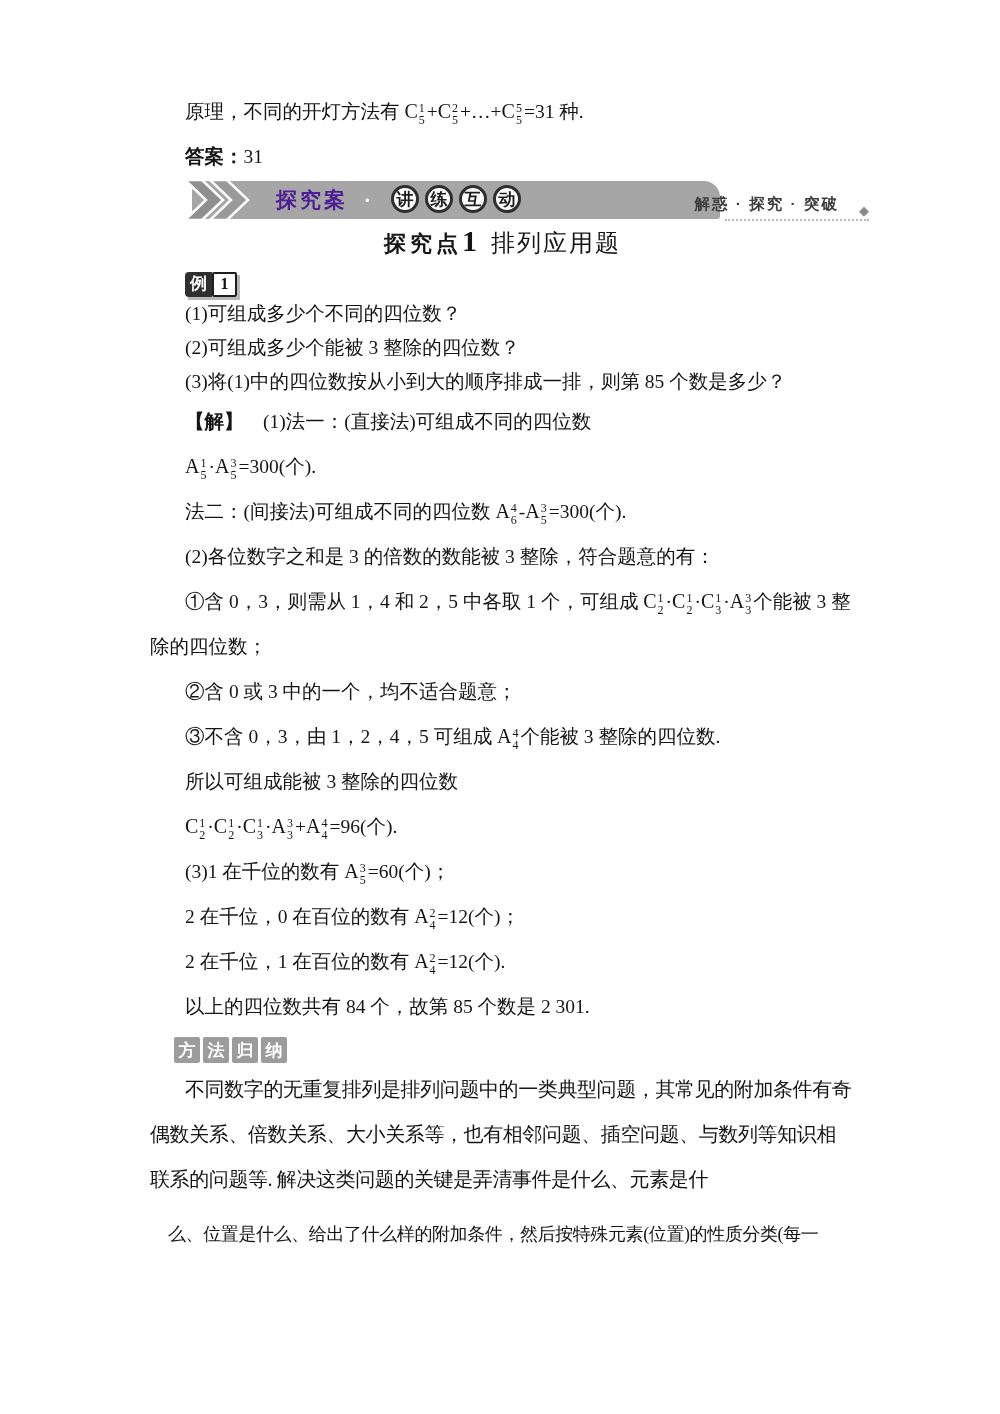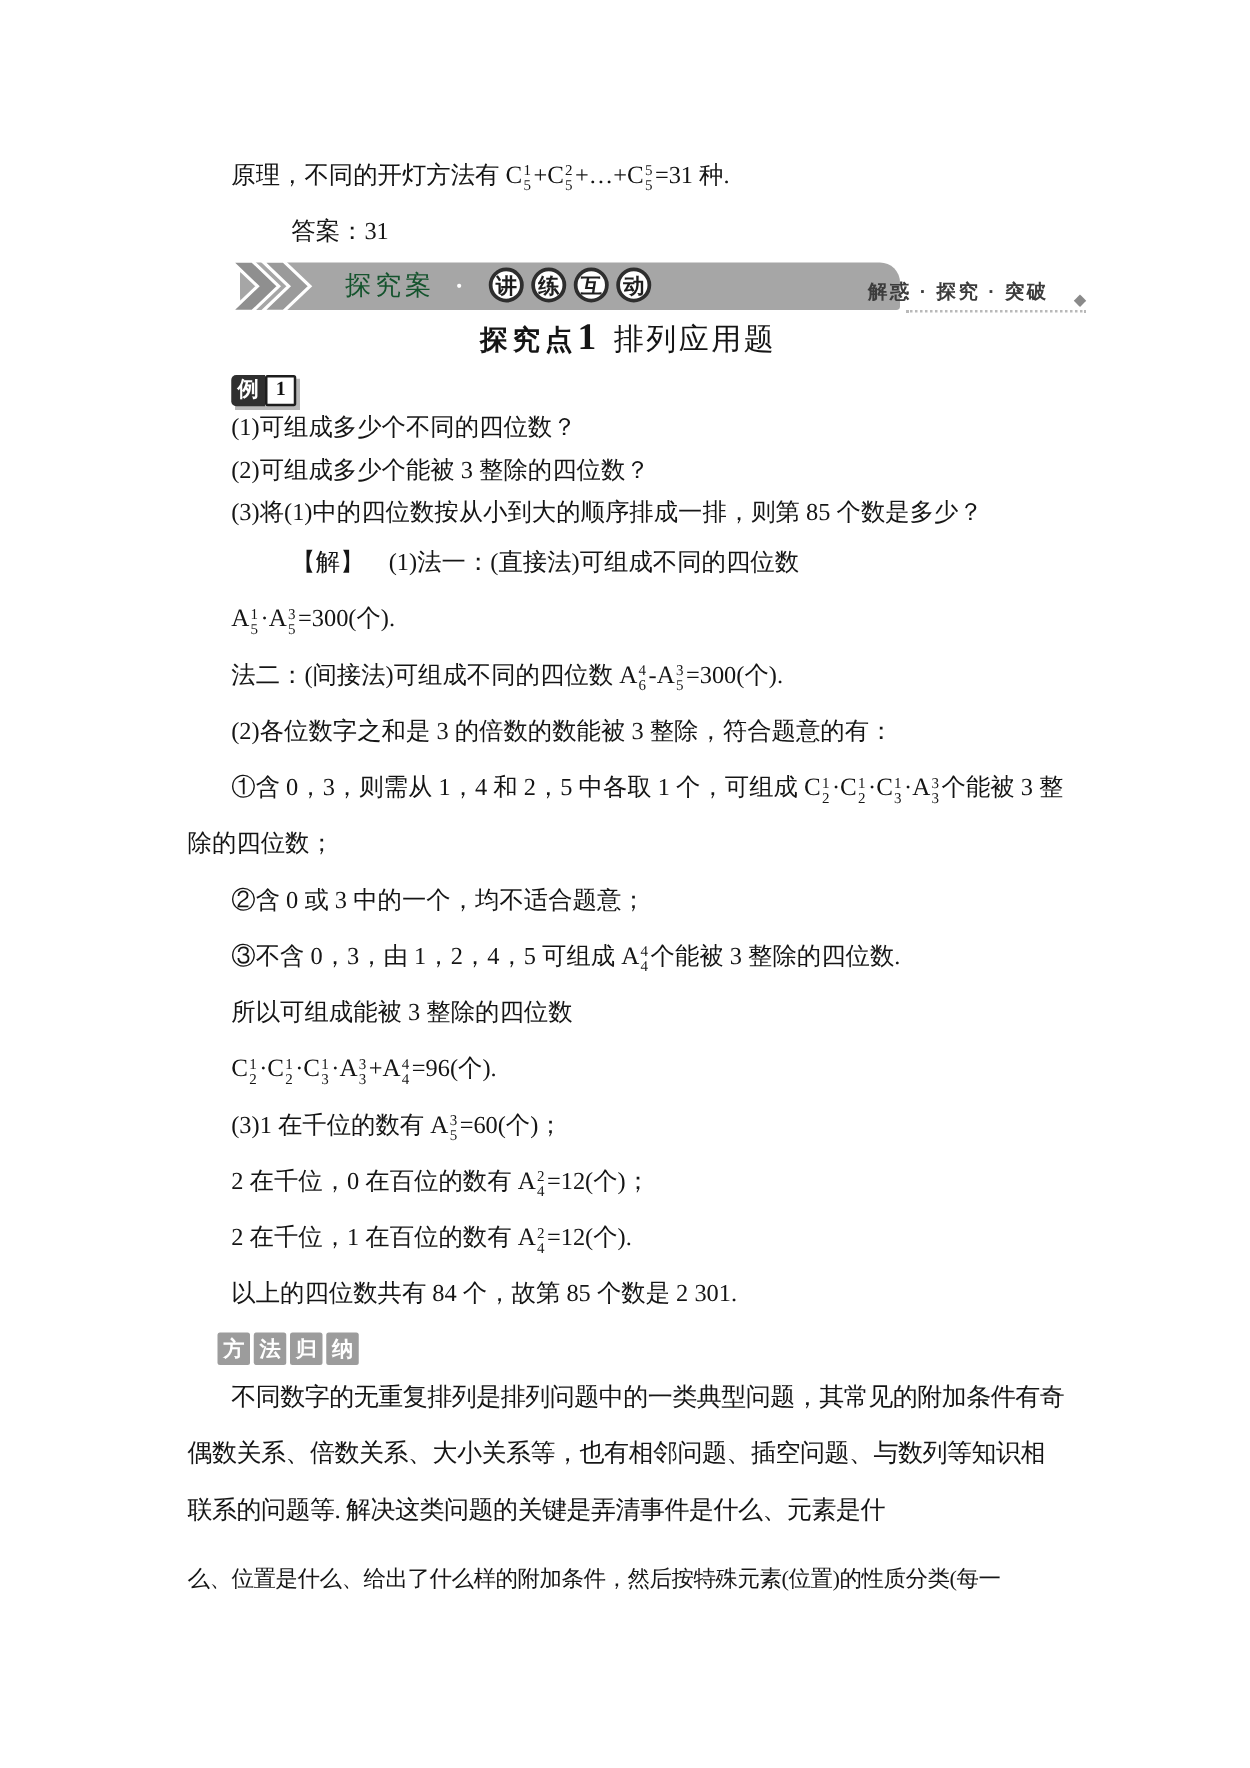--- a/index.html
+++ b/index.html
@@ -10,7 +10,7 @@
     color: #151515;
   }
   .page { position: relative; width: 1000px; height: 1414px; background: #fff; overflow: hidden; }
-  .content { padding: 118px 145px 0 150px; }
+  .content { padding: 89px 145px 0 150px; }
 
   .line { font-size: 19.5px; line-height: 45px; text-indent: 35px; }
   .line.q { line-height: 34px; }

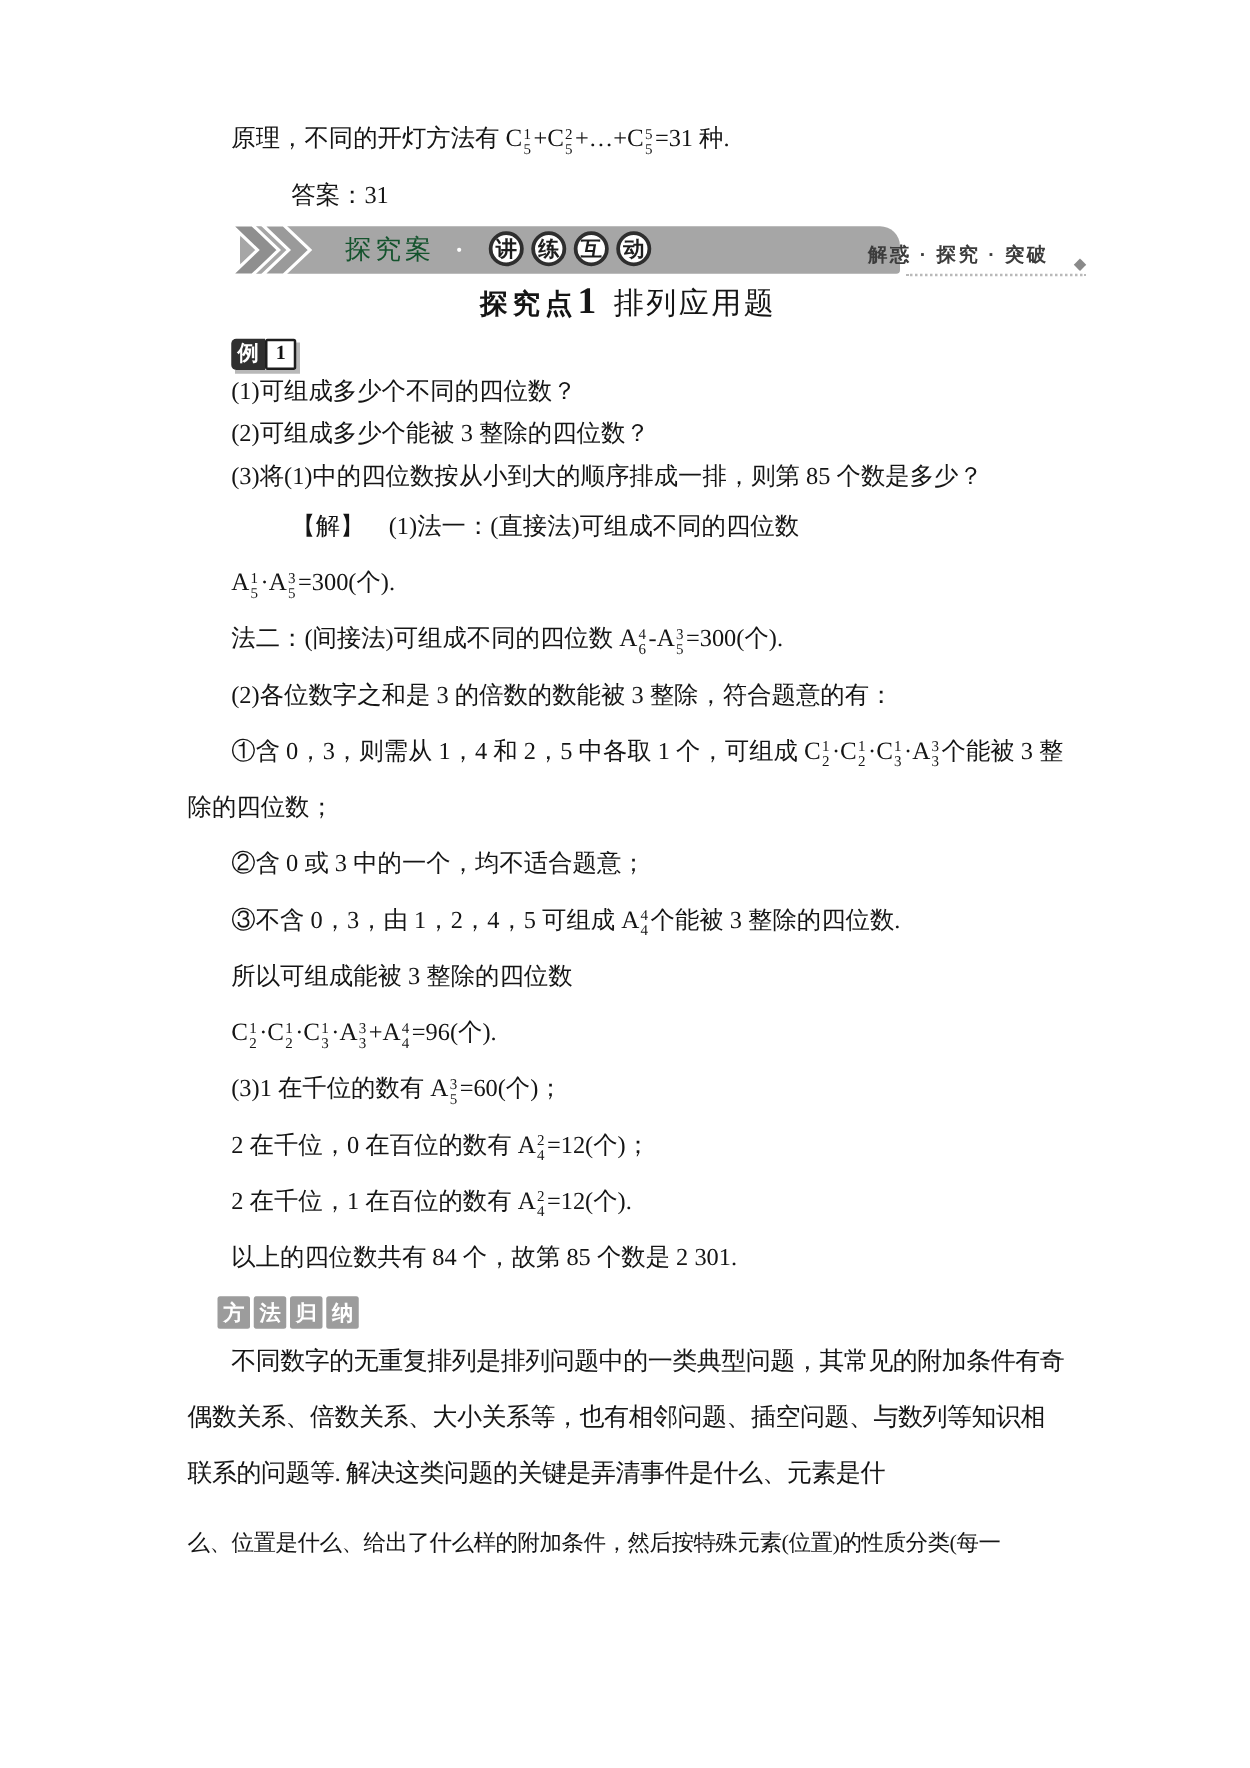--- a/index.html
+++ b/index.html
@@ -15,7 +15,7 @@
   .line { font-size: 19.5px; line-height: 45px; text-indent: 35px; }
   .line.q { line-height: 34px; }
   .line.ex { line-height: 36px; }
-  .b { font-weight: normal; margin-left: 48px; }
+  .b { font-weight: bold; }
 
   
   .mm { display: inline-block; white-space: nowrap; text-indent: 0; font-family: "Liberation Serif", serif; }

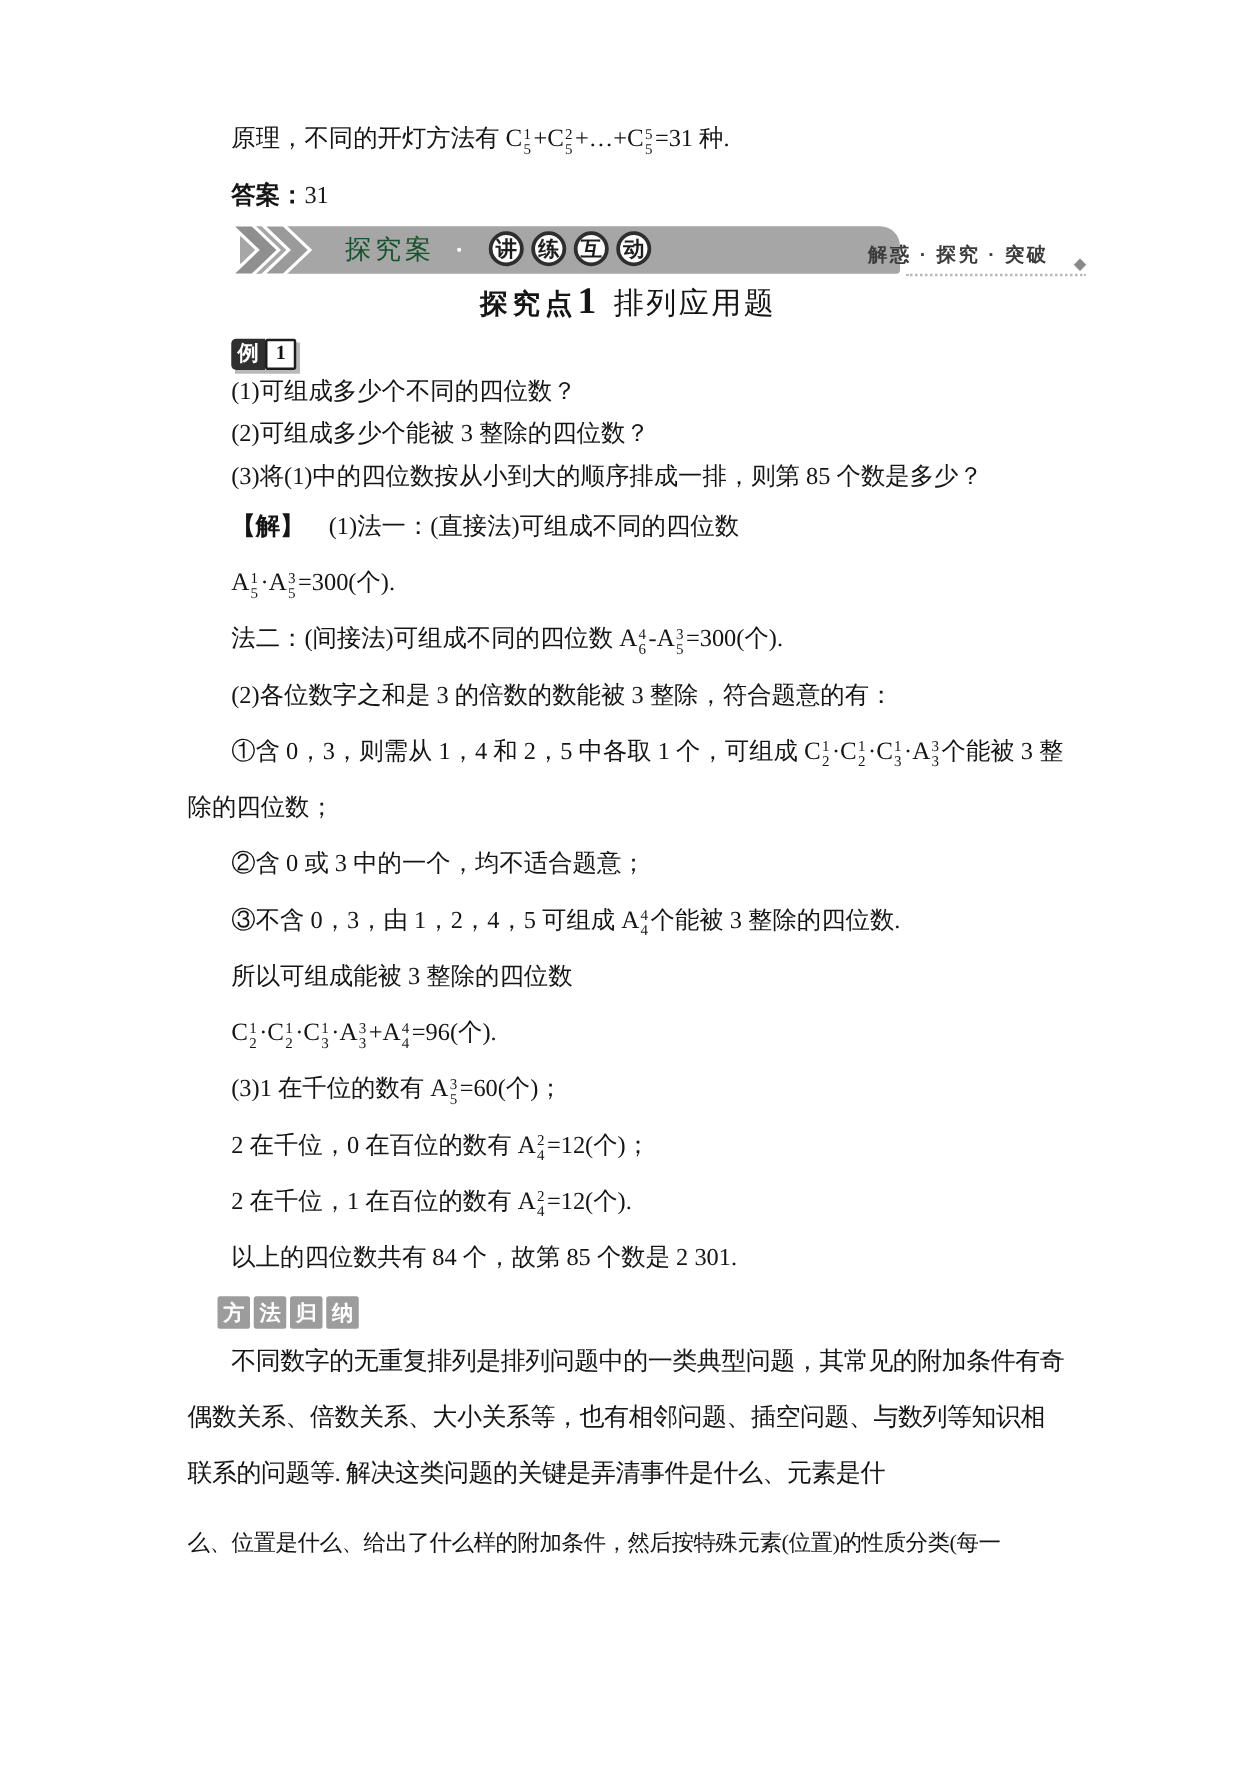--- a/index.html
+++ b/index.html
@@ -32,7 +32,7 @@
   .chevrons { position: absolute; left: -10px; top: -3px; }
   .banner-title {
     position: absolute; left: 84px; top: 0; line-height: 38px;
-    color: #14532d; font-weight: normal; font-size: 21px; letter-spacing: 3px;
+    color: #4c1d95; font-weight: bold; font-size: 21px; letter-spacing: 3px;
     font-family: "Liberation Sans", sans-serif;
   }
   .banner-dot { position: absolute; left: 172px; top: 0; line-height: 38px; color:#fff; font-weight: bold; font-size: 20px; }

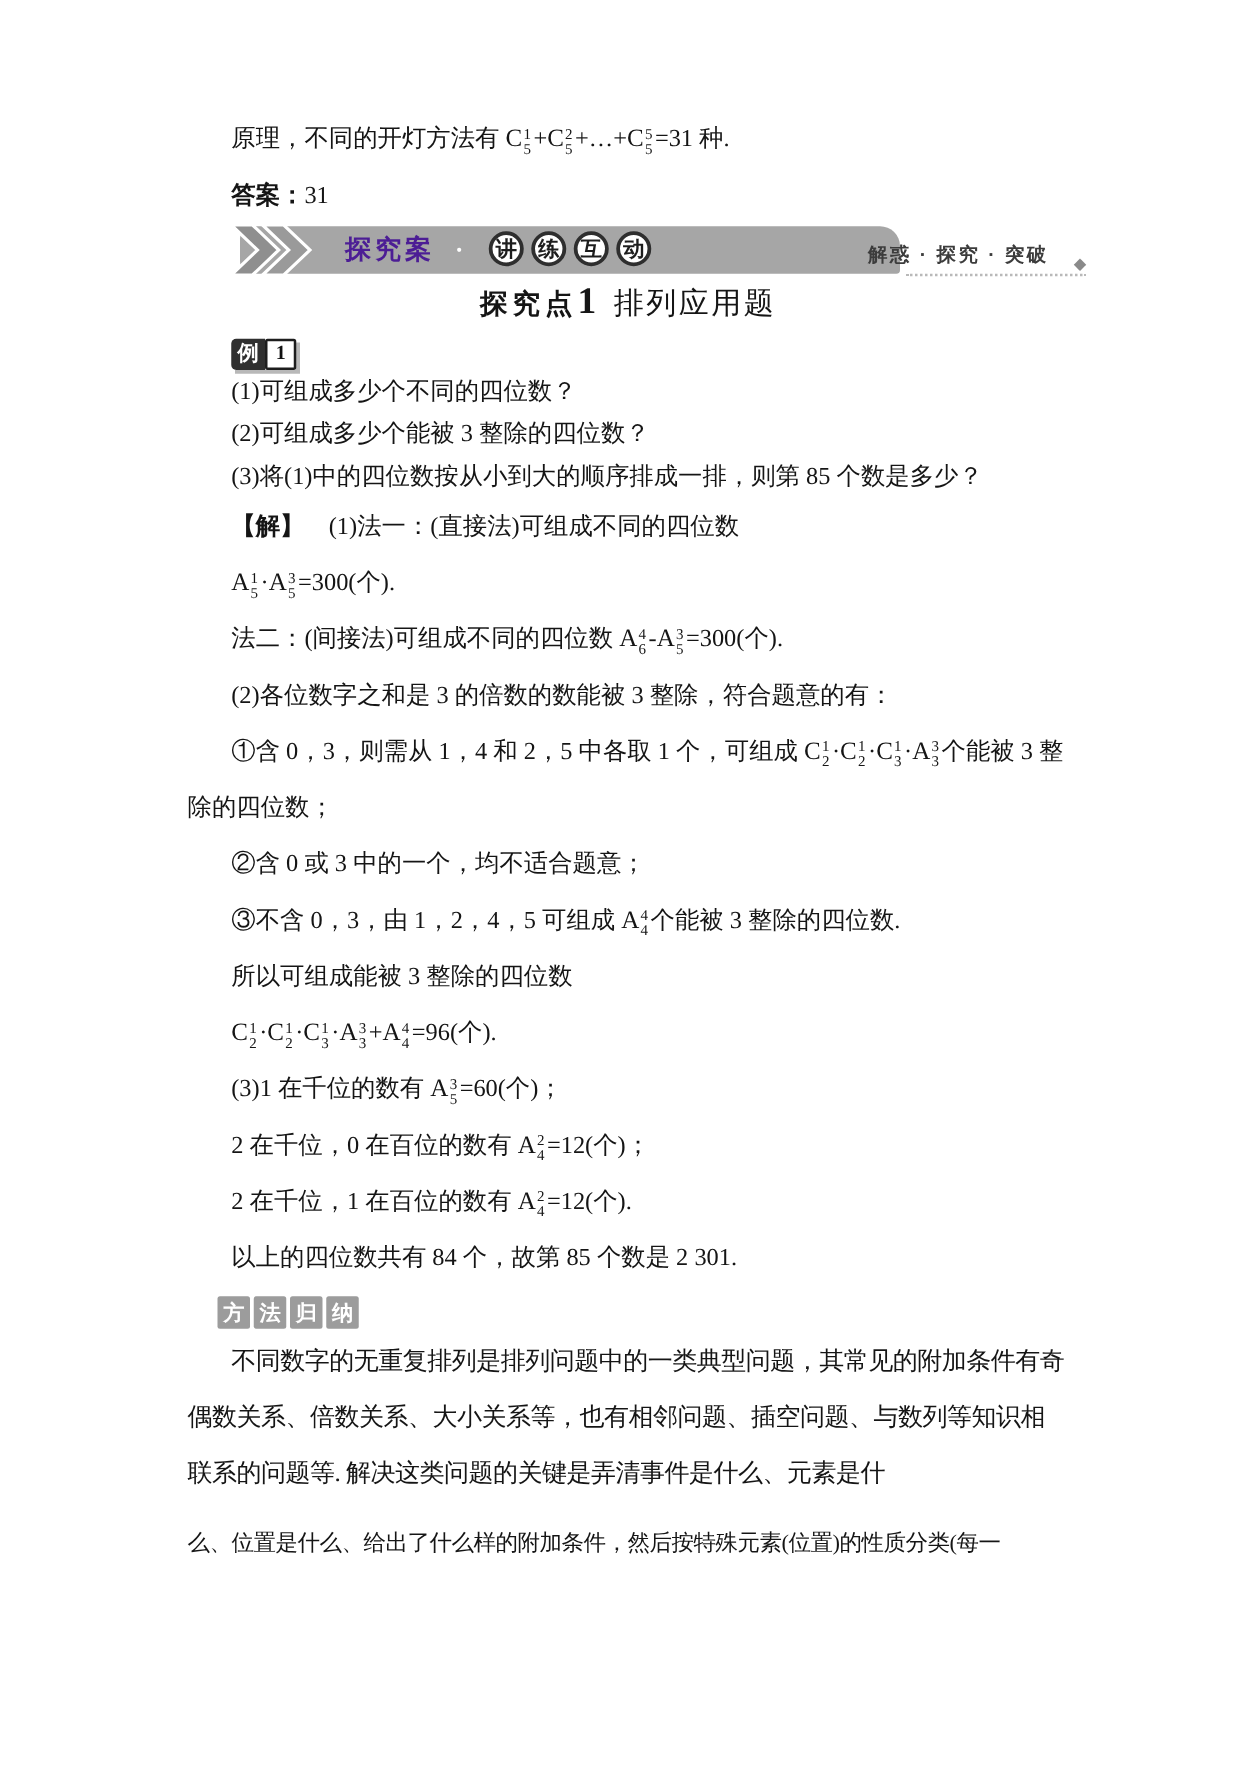--- a/index.html
+++ b/index.html
@@ -80,7 +80,7 @@
     font-family: "Liberation Sans", sans-serif;
   }
   .method-para { font-size: 20px; line-height: 45px; text-indent: 35px; letter-spacing: -0.4px; margin-top: 3px; }
-  .method-cont { font-size: 18px; line-height: 45px; text-indent: 0; letter-spacing: -0.4px; margin-top: 10px; }
+  .method-cont { font-size: 18px; line-height: 45px; text-indent: 0; letter-spacing: -0.4px; margin-top: 10px; margin-left: 18px; }
 </style>
 </head>
 <body>

